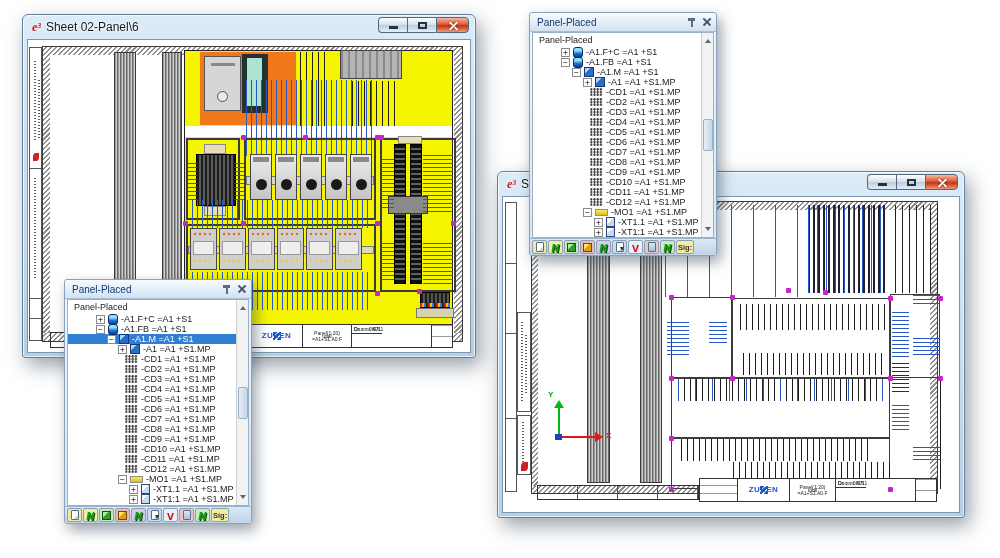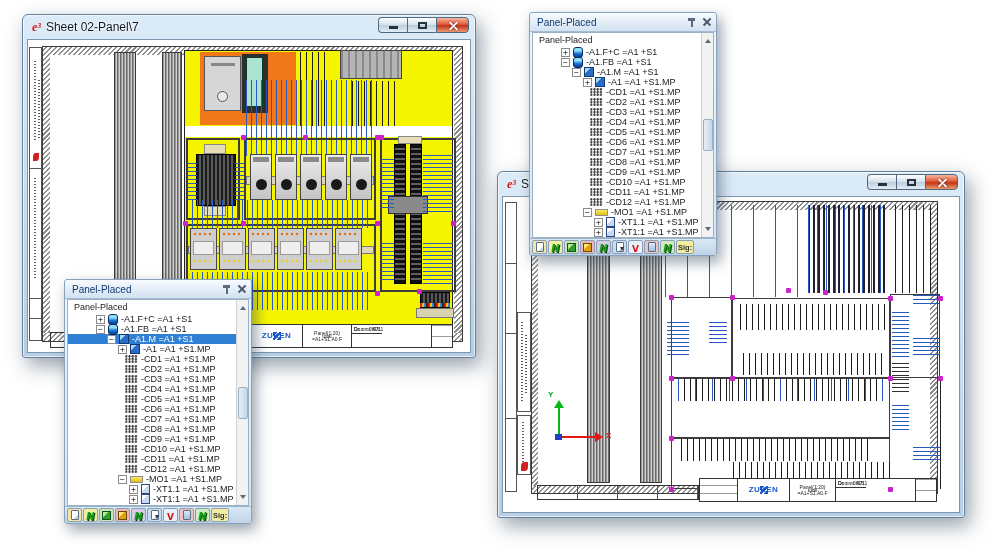--- a/index.html
+++ b/index.html
@@ -139,7 +139,7 @@
   <section class="win" style="left:22px;top:14px;width:452px;height:342px;z-index:1">
     <header class="tbar">
       <span class="e3logo">e³</span>
-      <span class="ttl">Sheet 02-Panel\7</span>
+      <span class="ttl">Sheet 02-Panel\6</span>
       <span class="wbtns">
         <span class="wb min">
             <i></i>

